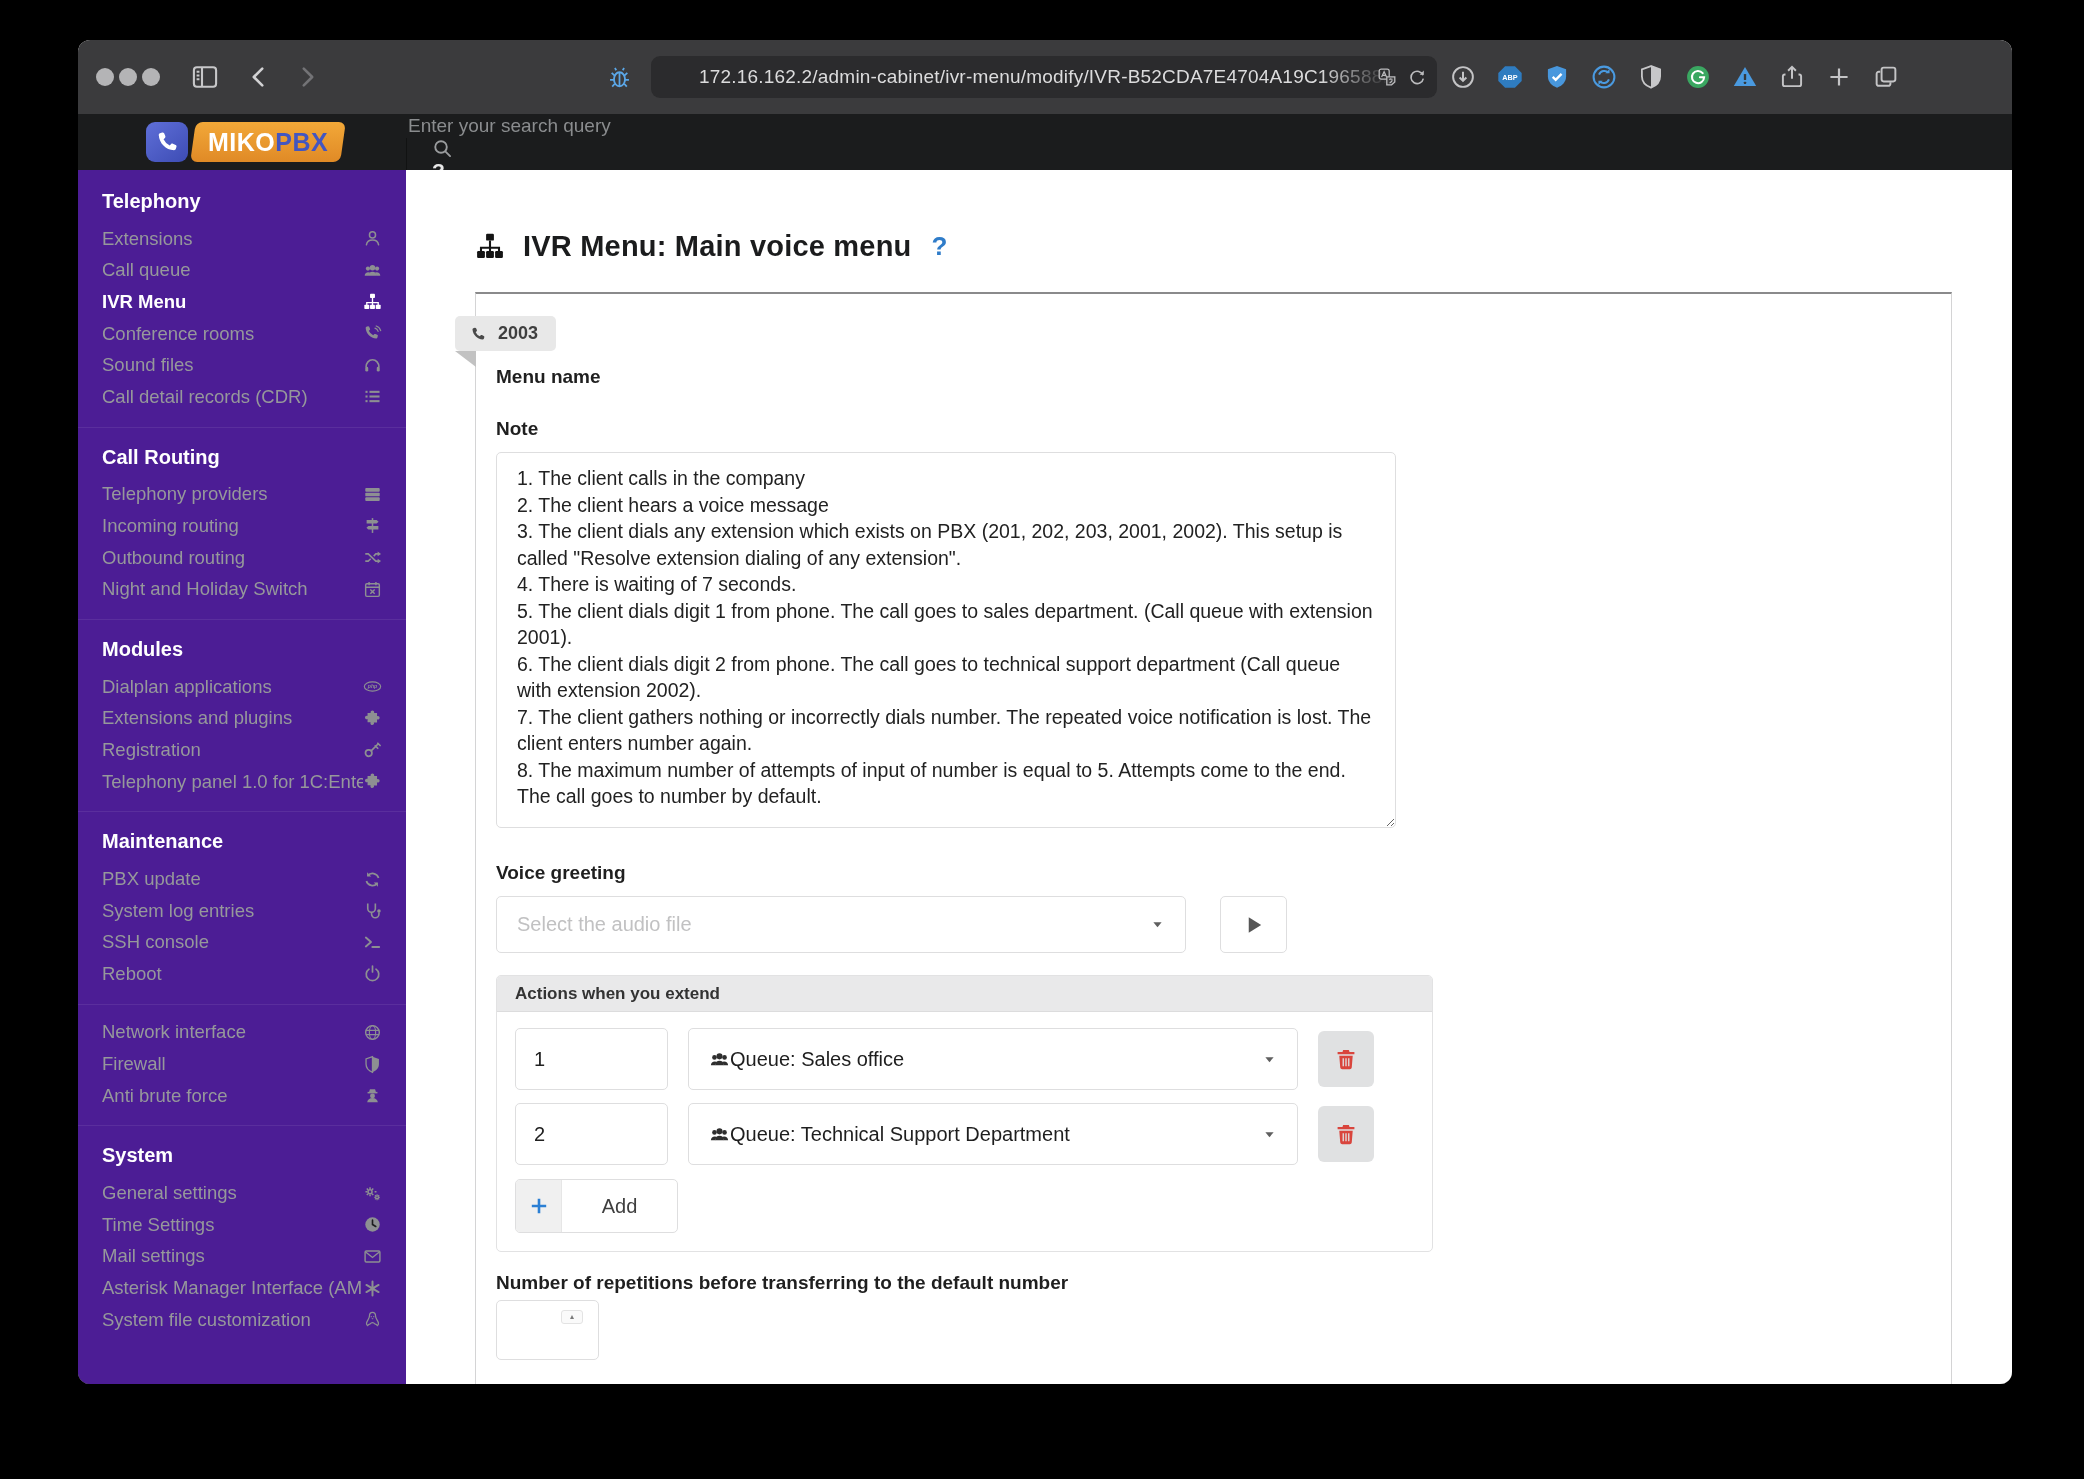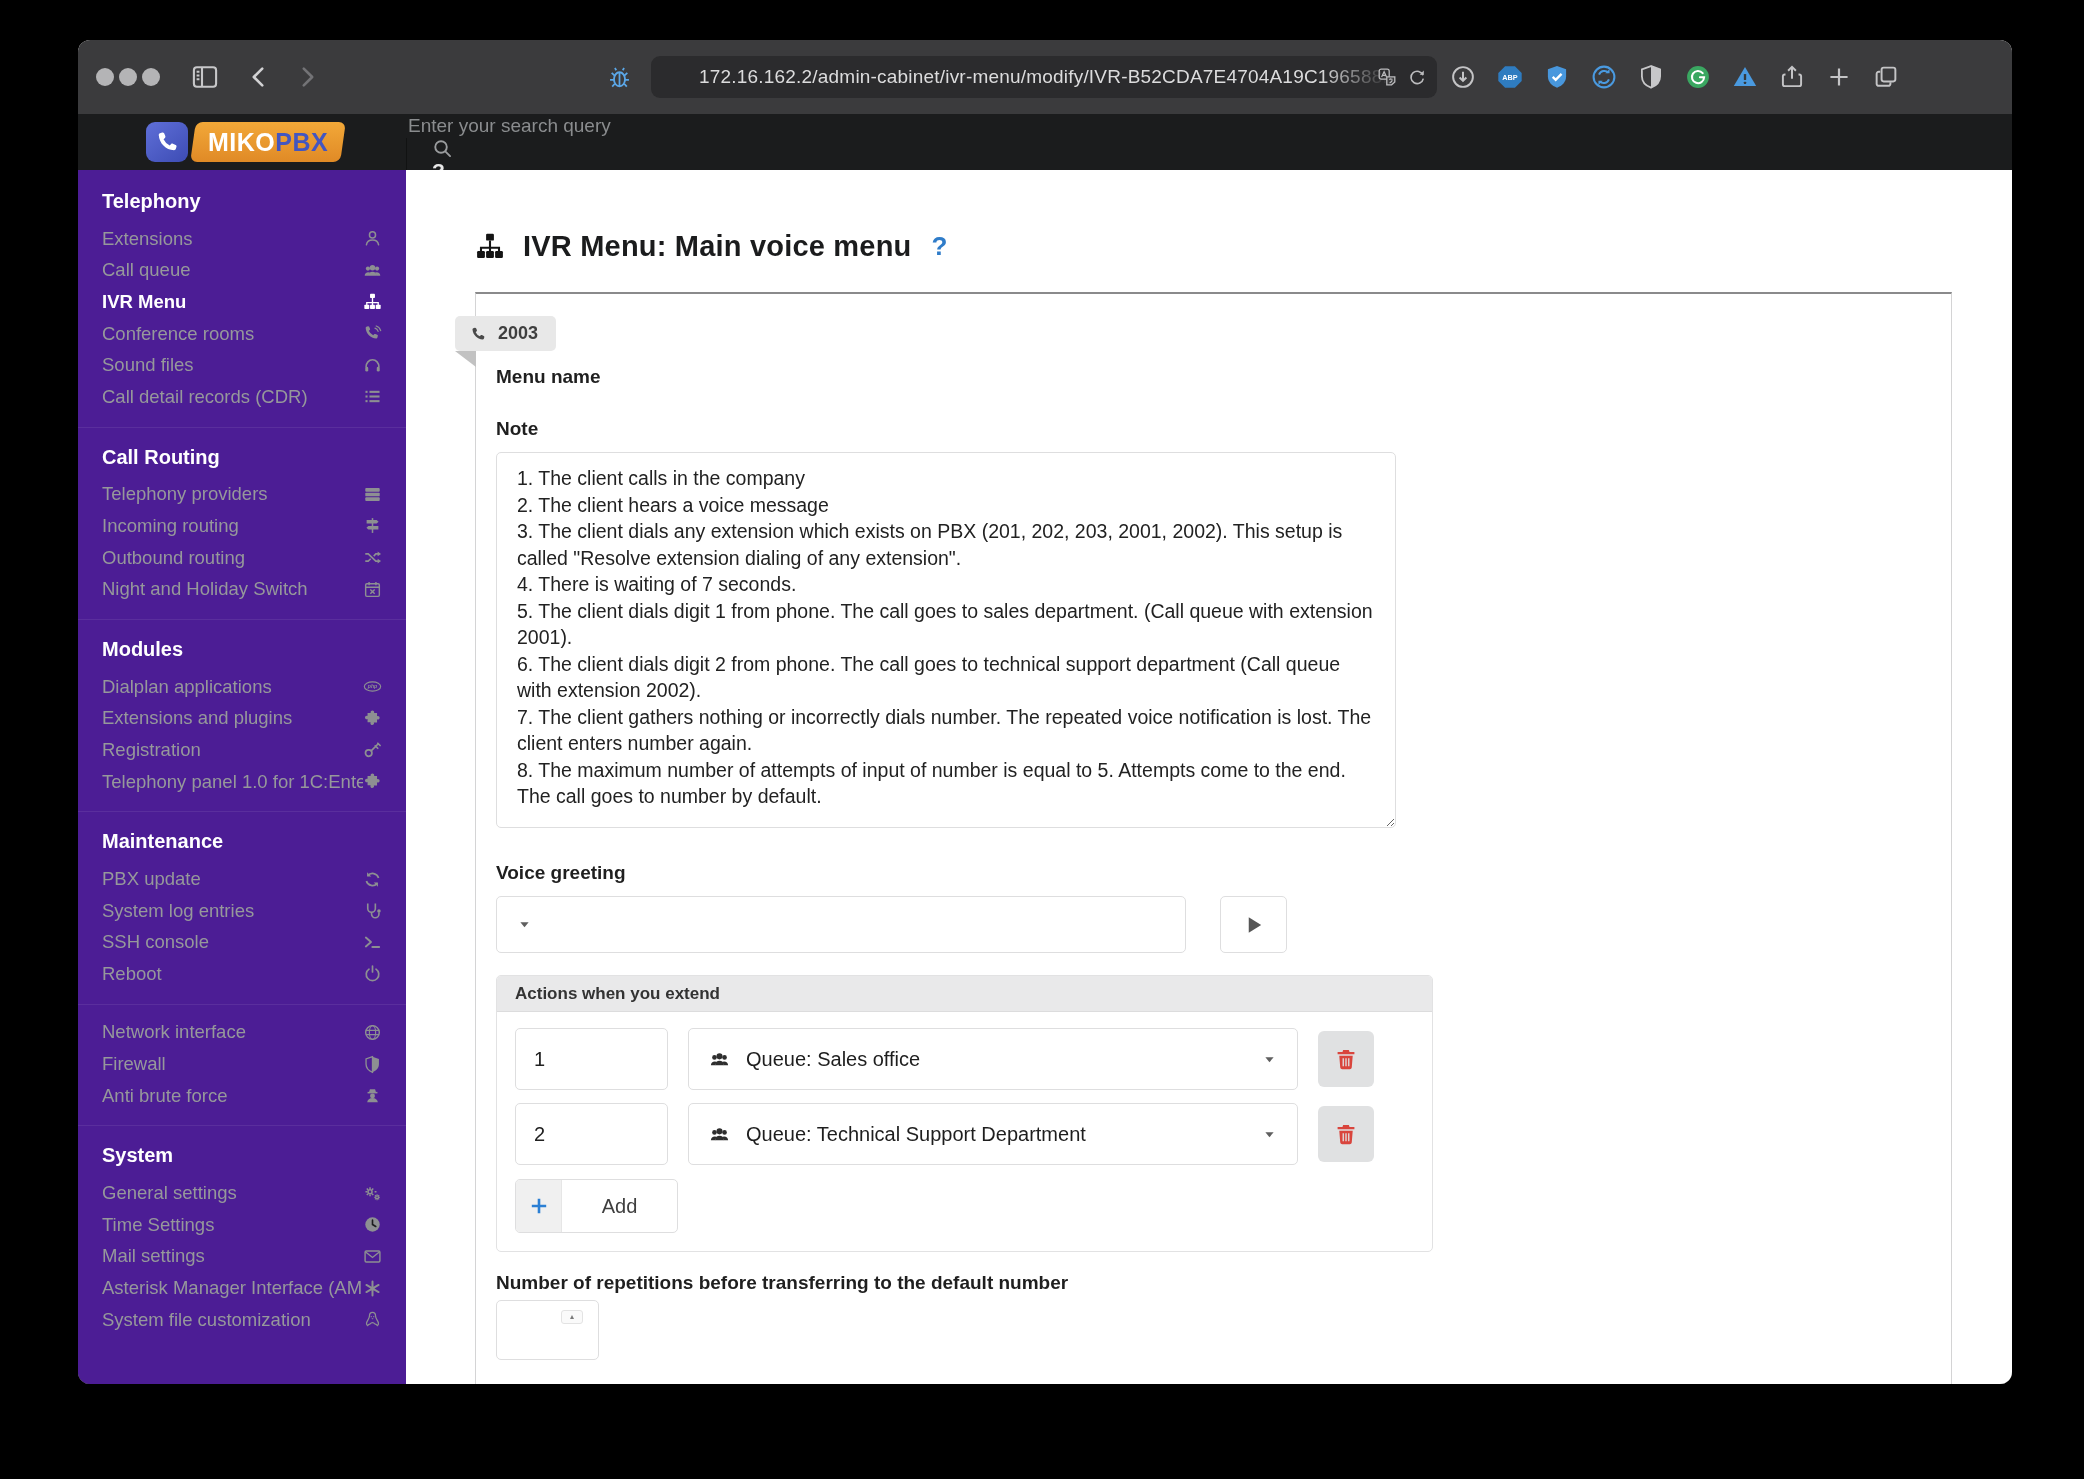--- a/index.html
+++ b/index.html
@@ -645,6 +645,7 @@
         <div class="fld-label mt30">Voice greeting</div>
         <div class="vg-row">
           <div class="select vg-select">
+            <span class="placeholder">Select the audio file</span>
             <span class="sel-caret" style="width:15px">
                 <svg class="ic" viewBox="0 0 20 20">
                   <path d="M4.5 7h11L10 13.5z"></path>

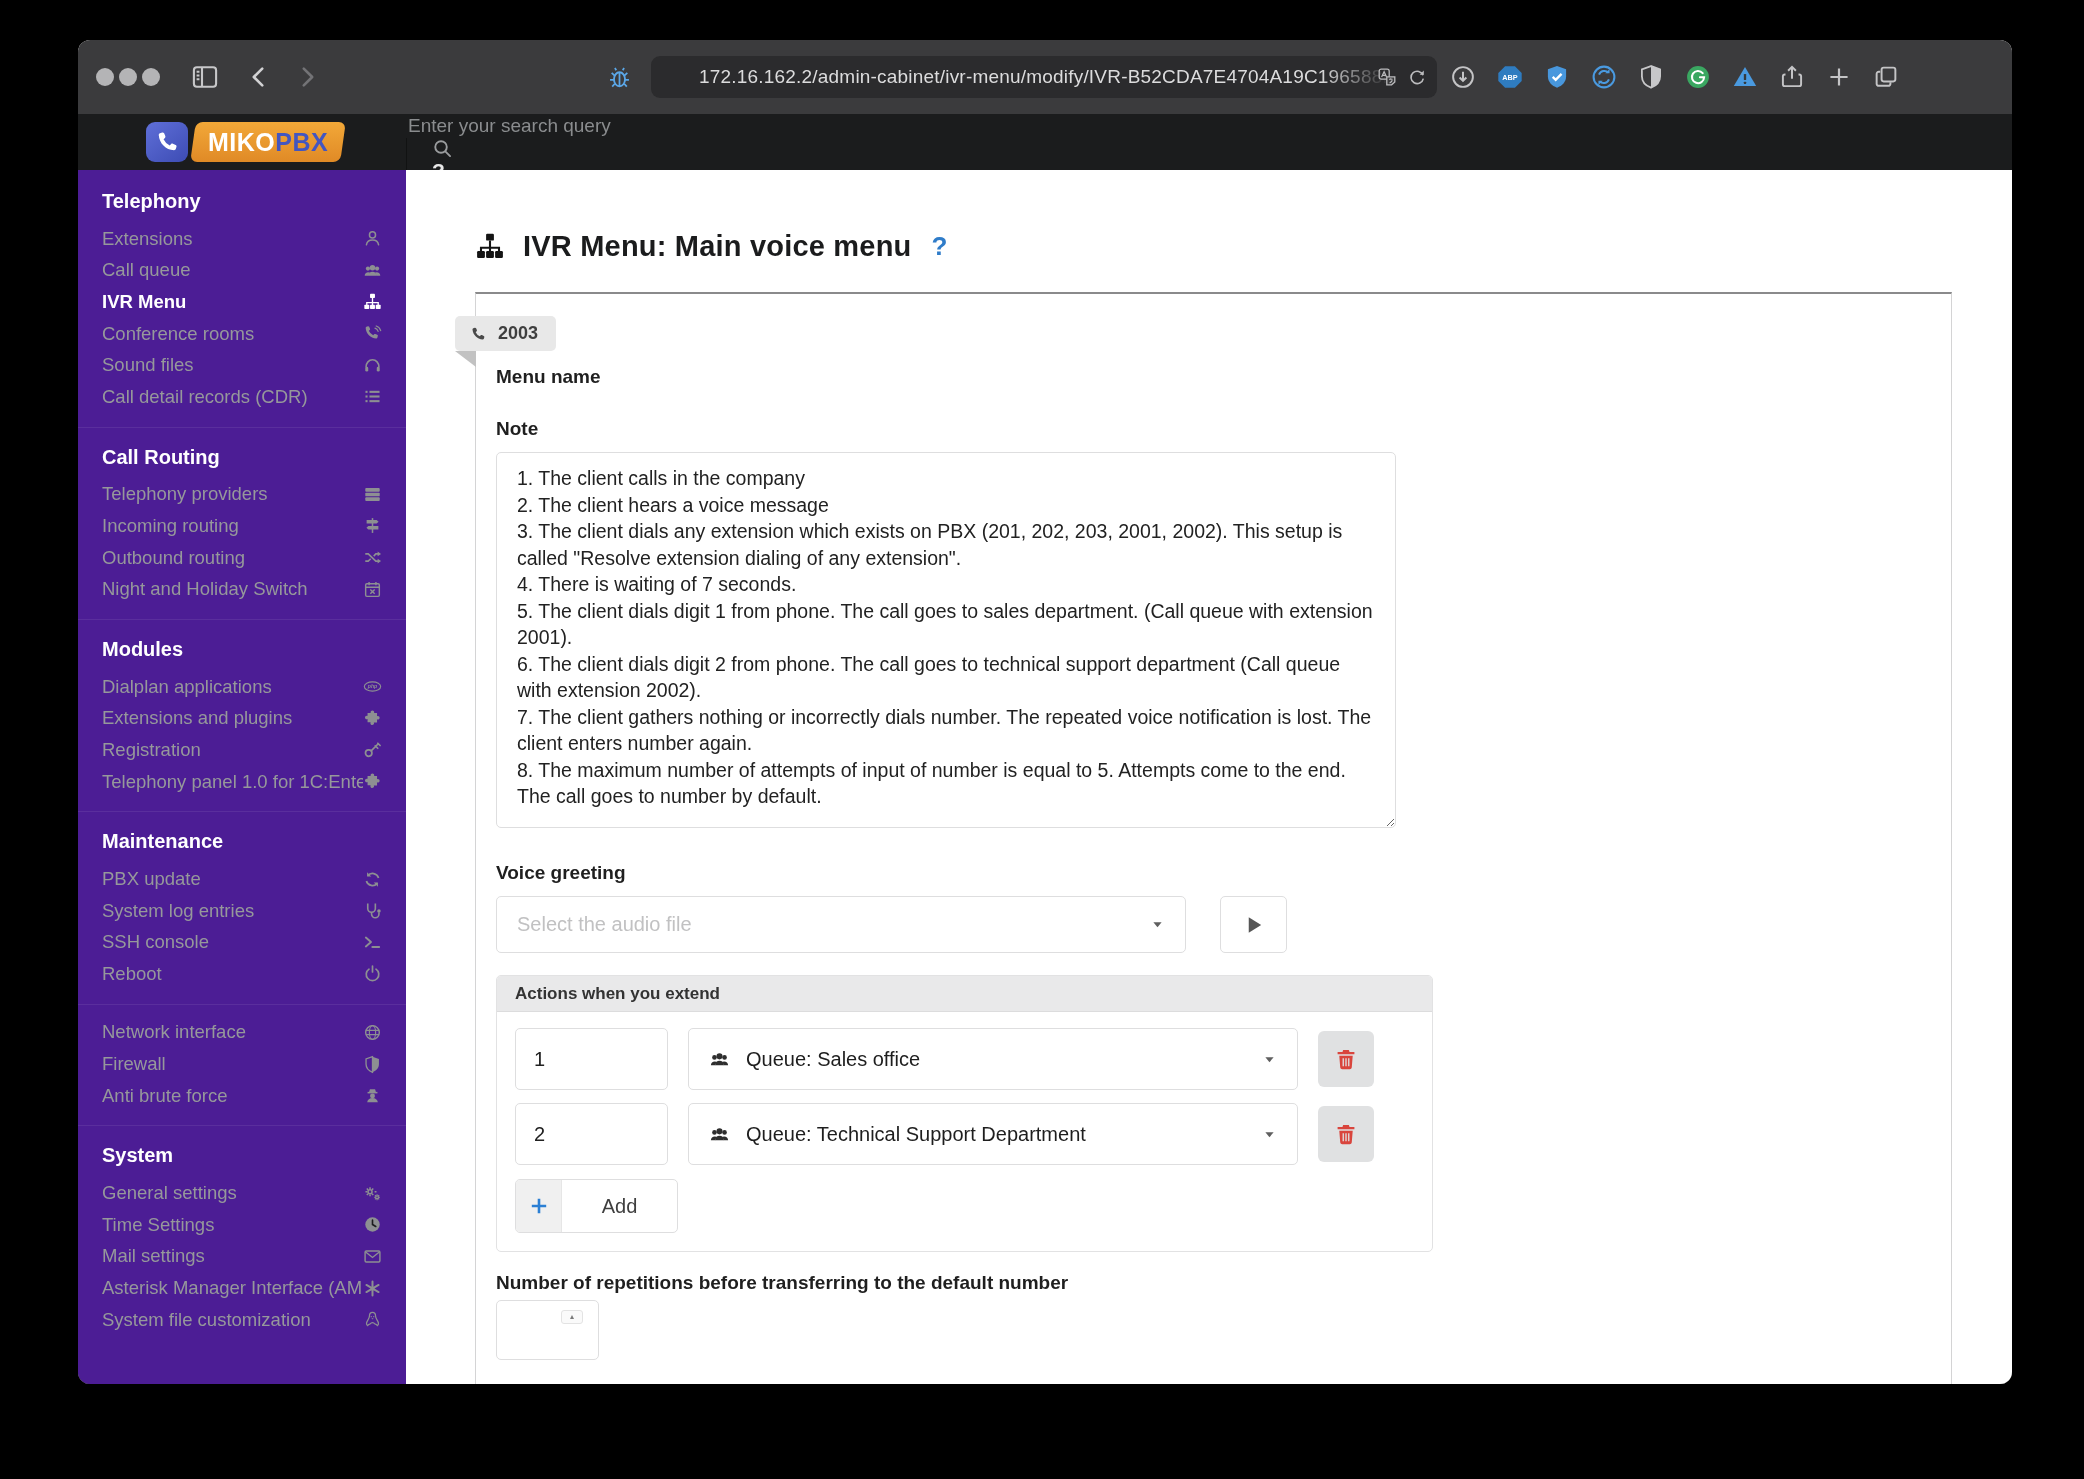--- a/index.html
+++ b/index.html
@@ -108,7 +108,7 @@
   .act-row{display:flex;align-items:center;margin-bottom:13px;}
   .digit-input{width:153px;height:62px;border:1px solid #dededf;border-radius:5px;padding:0 18px;
     font-size:20px;color:#212121;font-family:inherit;outline:none;}
-  .q-select{width:610px;height:62px;margin-left:20px;gap:16px;}
+  .q-select{width:610px;height:62px;margin-left:20px;gap:0;}
   .q-ic{font-size:21px;color:#2e2e2e;display:flex;}
   .q-text{flex:1;font-size:20px;color:#1e1e1e;}
   .trash-btn{width:56px;height:56px;margin-left:20px;background:#e0e1e2;border:0;border-radius:6px;

